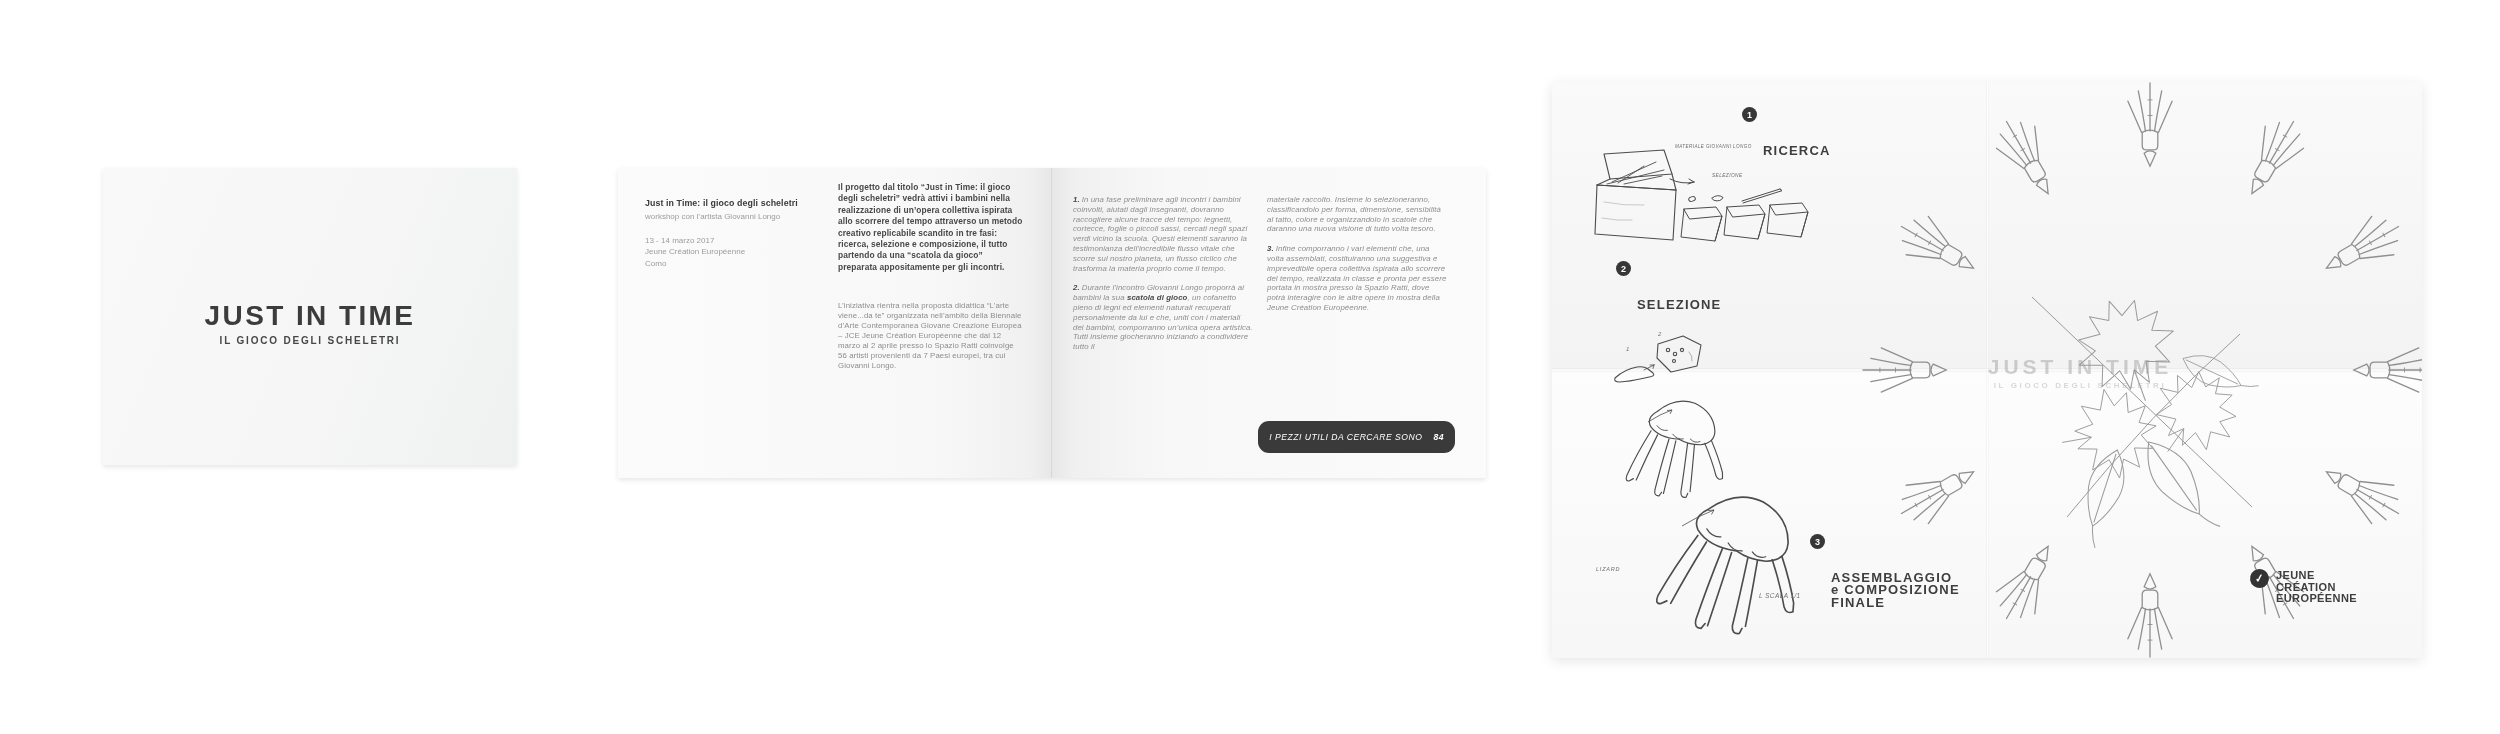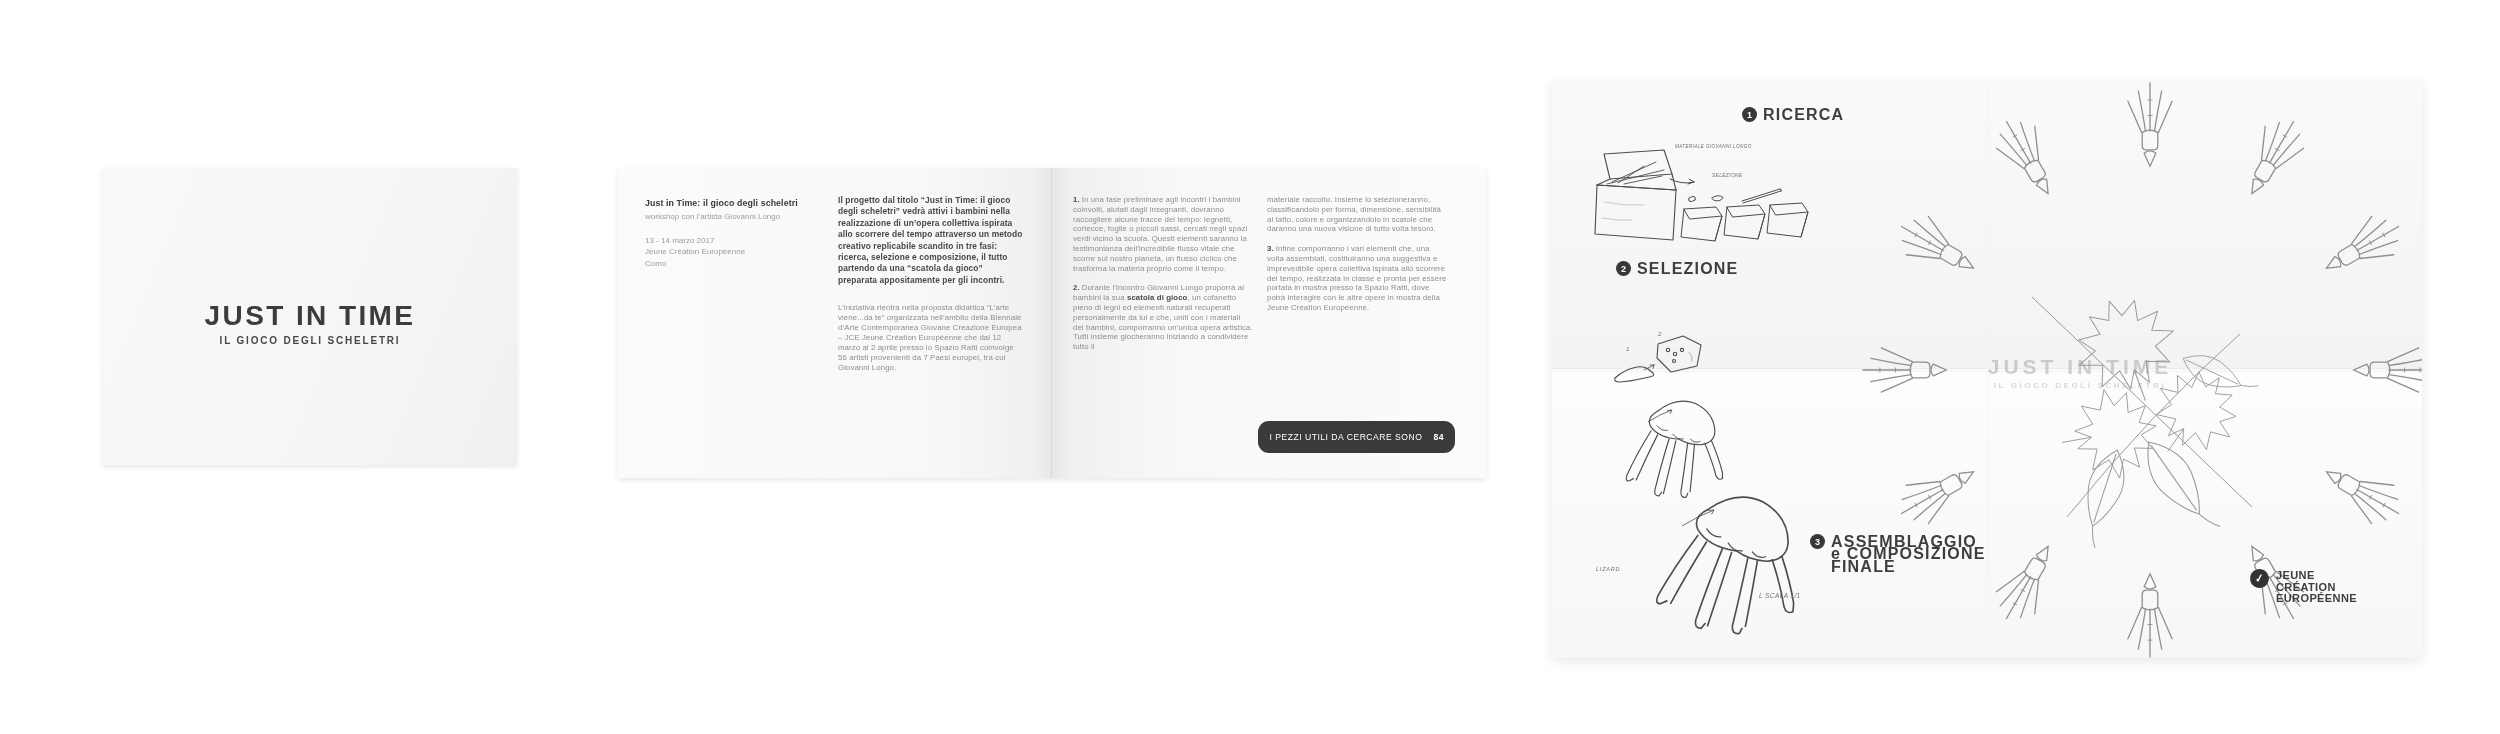--- a/index.html
+++ b/index.html
@@ -72,8 +72,8 @@
   .step{position:absolute;display:flex;align-items:flex-start;gap:6px;z-index:3;}
   .stepnum{width:15px;height:15px;border-radius:50%;background:#373737;color:#fff;
     font-size:9px;font-weight:700;display:flex;align-items:center;justify-content:center;flex:0 0 auto;}
-  .steplabel{font-size:16px;font-weight:700;letter-spacing:1.2px;color:#3e3e3e;
-    white-space:pre-line;line-height:12.5px;padding-top:1.5px;}
+  .steplabel{font-size:13px;font-weight:700;letter-spacing:1.2px;color:#3e3e3e;
+    white-space:pre-line;line-height:12.5px;padding-top:1.5px;margin-top:36px;}
   .hw{position:absolute;font-style:italic;color:#6f6f6f;letter-spacing:0.4px;z-index:3;white-space:nowrap;}
   .hw-materials{left:123px;top:62px;font-size:4.6px;}
   .hw-selection{left:160px;top:91px;font-size:4.8px;}

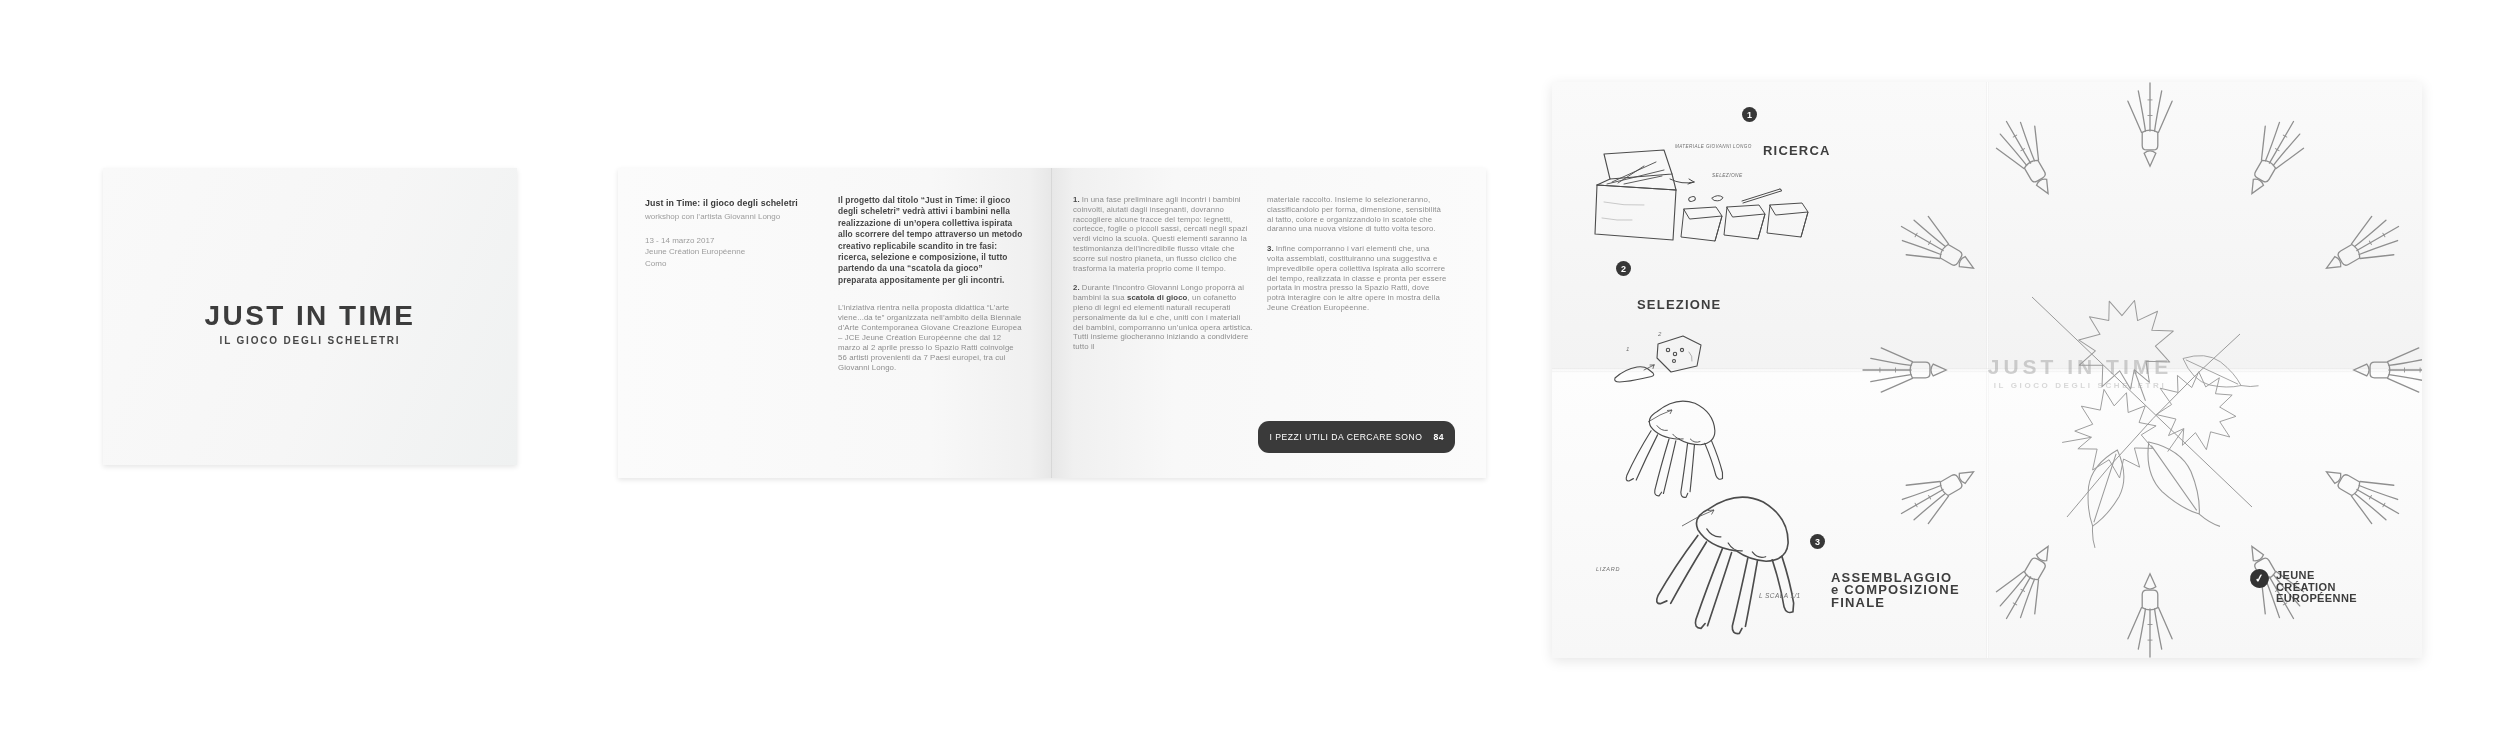--- a/index.html
+++ b/index.html
@@ -107,7 +107,7 @@
 Jeune Création Européenne
 Como</div>
       </div>
-      <div class="col" style="left:220px;top:27px;width:186px;">
+      <div class="col" style="left:220px;top:14px;width:186px;">
         <div class="intro">Il progetto dal titolo “Just in Time: il gioco degli scheletri” vedrà attivi i bambini nella realizzazione di un’opera collettiva ispirata allo scorrere del tempo attraverso un metodo creativo replicabile scandito in tre fasi: ricerca, selezione e composizione, il tutto partendo da una “scatola da gioco” preparata appositamente per gli incontri.</div>
         <div class="bodytxt">L’iniziativa rientra nella proposta didattica “L’arte viene...da te” organizzata nell’ambito della Biennale d’Arte Contemporanea Giovane Creazione Europea – JCE Jeune Création Européenne che dal 12 marzo al 2 aprile presso lo Spazio Ratti coinvolge 56 artisti provenienti da 7 Paesi europei, tra cui Giovanni Longo.</div>
       </div>

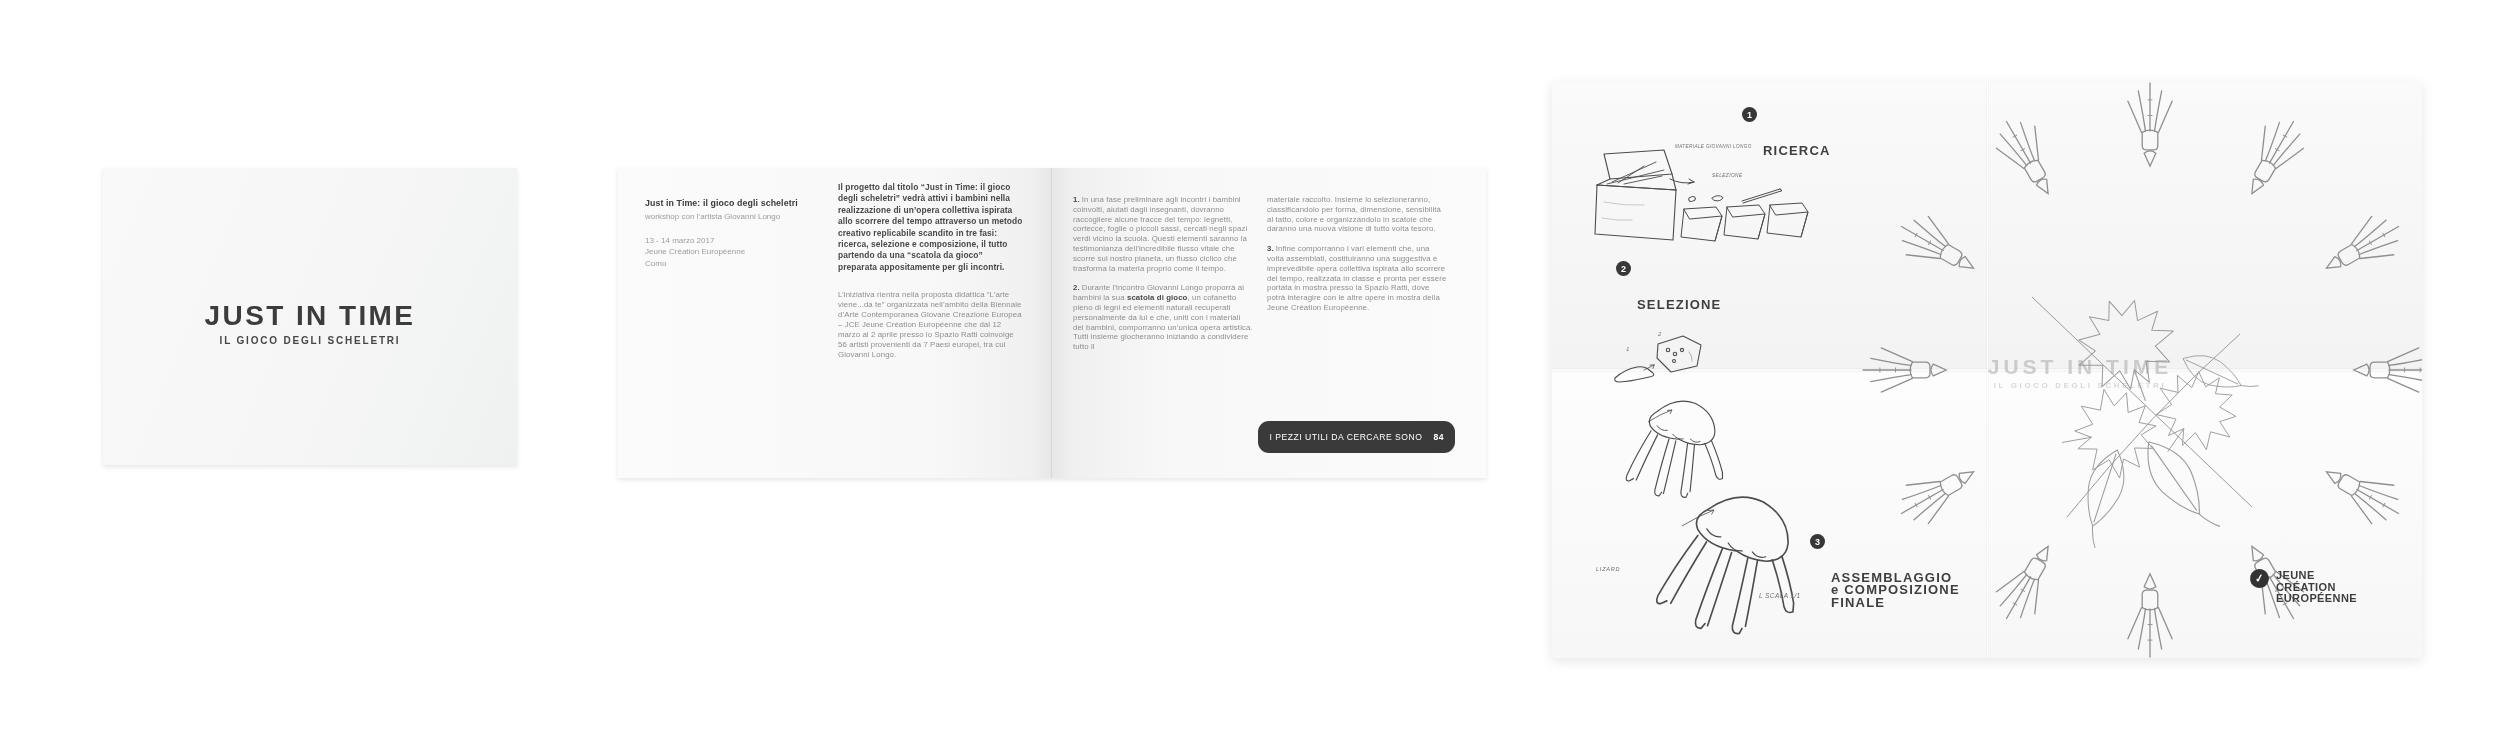--- a/index.html
+++ b/index.html
@@ -35,7 +35,7 @@
   .booklet{left:618px;top:168px;width:868px;height:310px;background:#a3a3a3;}
   .page{position:absolute;top:0;bottom:0;width:434px;}
   .page-l{left:0;background:linear-gradient(to right,#fbfbfb 0%,#f8f8f8 72%,#f0f0f0 95%,#e7e7e7 100%);}
-  .page-r{right:0;background:linear-gradient(to left,#fbfbfb 0%,#f8f8f8 72%,#f0f0f0 95%,#e7e7e7 100%);}
+  .page-r{right:0;background:linear-gradient(to left,#fbfbfb 0%,#f8f8f8 72%,#f0f0f0 95%,#e7e7e7 100%);font-style:italic;}
   .spine{position:absolute;left:433px;top:0;width:2px;height:100%;
     background:linear-gradient(to right,rgba(0,0,0,0.04),rgba(0,0,0,0.10),rgba(0,0,0,0.04));}
   .col{position:absolute;}

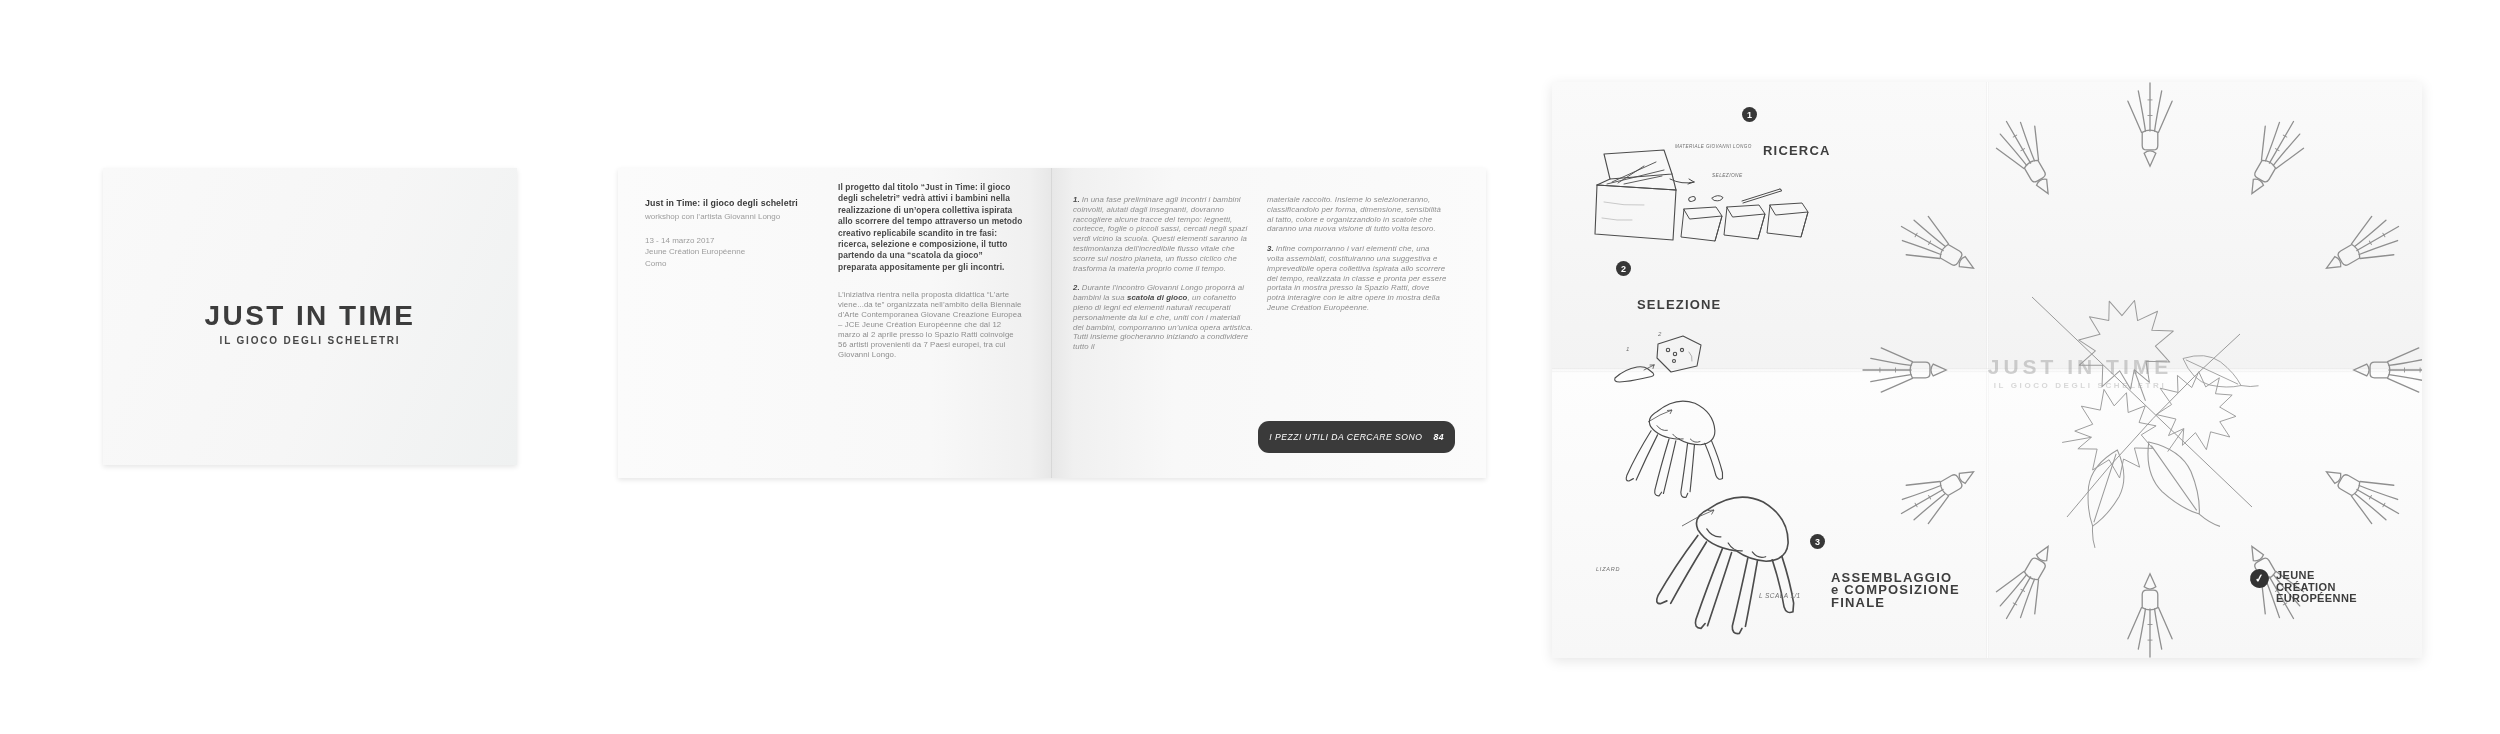--- a/index.html
+++ b/index.html
@@ -43,7 +43,7 @@
   .info-sub{font-size:8px;color:#9c9c9c;margin-top:3px;line-height:11px;}
   .info-meta{font-size:8px;color:#9c9c9c;margin-top:13px;line-height:11.3px;white-space:pre-line;}
   .intro{font-size:8.4px;line-height:11.4px;font-weight:700;color:#484848;letter-spacing:0.1px;}
-  .bodytxt{font-size:7.8px;line-height:10px;color:#8d8d8d;letter-spacing:0.1px;margin-top:17px;}
+  .bodytxt{font-size:7.8px;line-height:10px;color:#8d8d8d;letter-spacing:0.1px;margin-top:28px;}
   .ptxt{font-size:7.8px;line-height:9.8px;color:#8d8d8d;letter-spacing:0.1px;margin:0 0 10px 0;}
   .pnum{font-weight:700;color:#4a4a4a;margin-right:2px;}
   .pbold{font-weight:700;color:#4a4a4a;}

